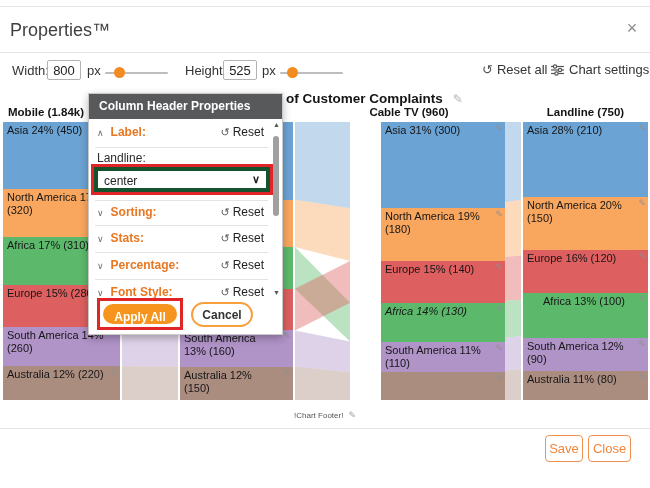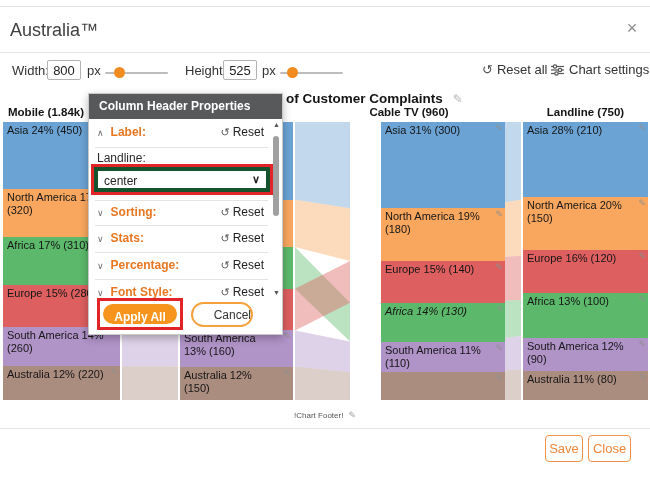--- a/index.html
+++ b/index.html
@@ -67,7 +67,7 @@
 
 <div class="hairline" style="top:6px"></div>
 
-<div class="win-title">Australia™</div>
+<div class="win-title">Properties™</div>
 <div class="win-close">×</div>
 <div class="hairline" style="top:52px"></div>
 

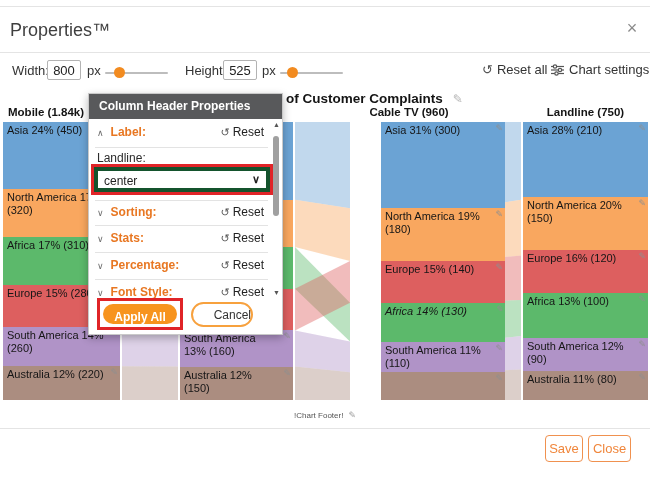--- a/index.html
+++ b/index.html
@@ -201,7 +201,7 @@
         <div class="seg-label">Europe 16% (120)</div>
         <span class="pencil">✎</span>
       </div>
-      <div class="seg" style="height: 47px; background: rgb(92, 185, 107);">
+      <div class="seg" style="height: 47px; background: rgb(92, 185, 107); padding-left: 16px;">
         <div class="seg-label">Africa 13% (100)</div>
         <span class="pencil">✎</span>
       </div>

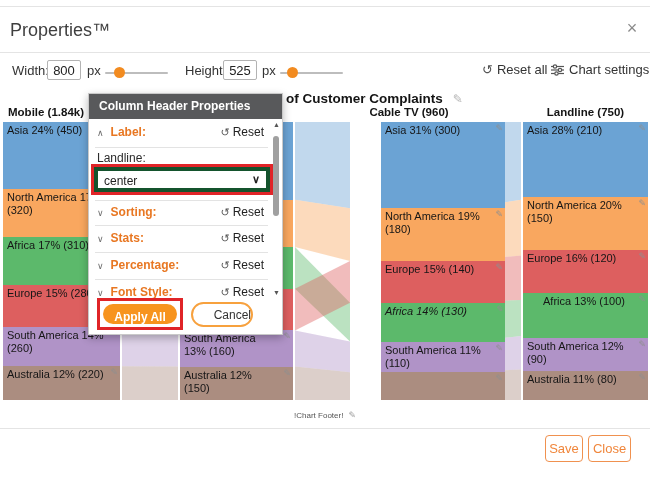--- a/index.html
+++ b/index.html
@@ -53,7 +53,7 @@
   .apply-btn{position:absolute;left:3px;top:3px;right:3px;bottom:3px;background:#f7941e;border-radius:13px;
     color:#fff;font-size:12px;font-weight:bold;text-align:center;line-height:26px;cursor:pointer}
   .cancel-btn{position:absolute;left:102px;top:208px;width:62px;height:25px;border:2px solid #f7a13e;
-    border-radius:14px;background:#fff;color:#333;font-size:12px;font-weight:normal;text-align:right;
+    border-radius:14px;background:#fff;color:#333;font-size:12px;font-weight:bold;text-align:center;
     line-height:23px;box-sizing:border-box;cursor:pointer}
   .pp-scroll{position:absolute;right:1px;top:26px;width:9px;height:180px}
   .scroll-arrow{position:absolute;left:0;width:9px;height:9px;font-size:7px;color:#555;text-align:center;line-height:9px;cursor:pointer}

